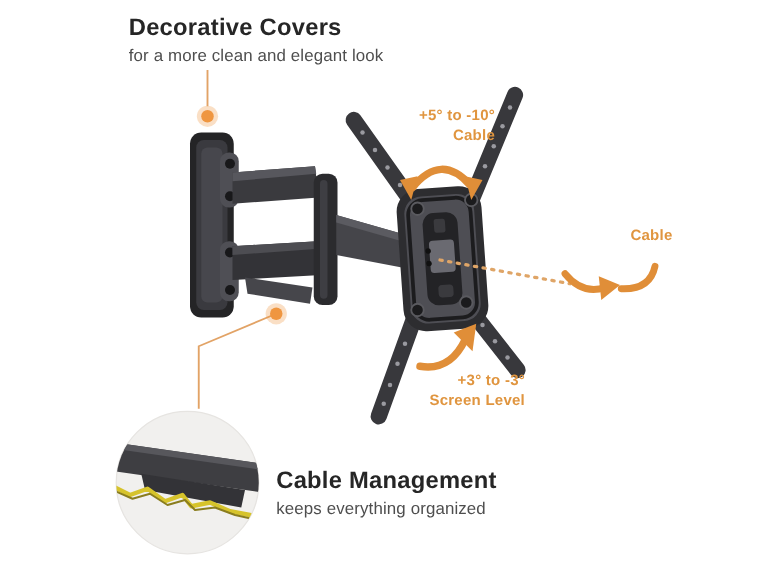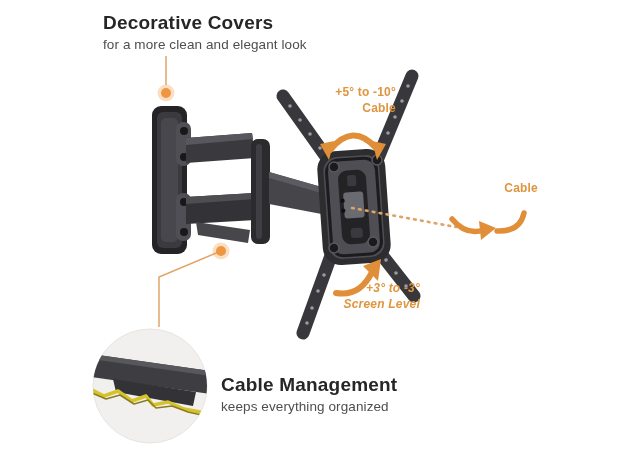--- a/index.html
+++ b/index.html
@@ -15,7 +15,7 @@
   #cable-management{left:221px;top:374px;}
   #tilt-label{left:296px;top:84px;width:100px;}
   #swivel-label{left:428px;top:180px;width:110px;}
-  #screen-level-label{left:300px;top:280px;width:120px;font-style:italic;}
+  #screen-level-label{left:300px;top:296px;width:120px;}
 </style>
 </head>
 <body>

